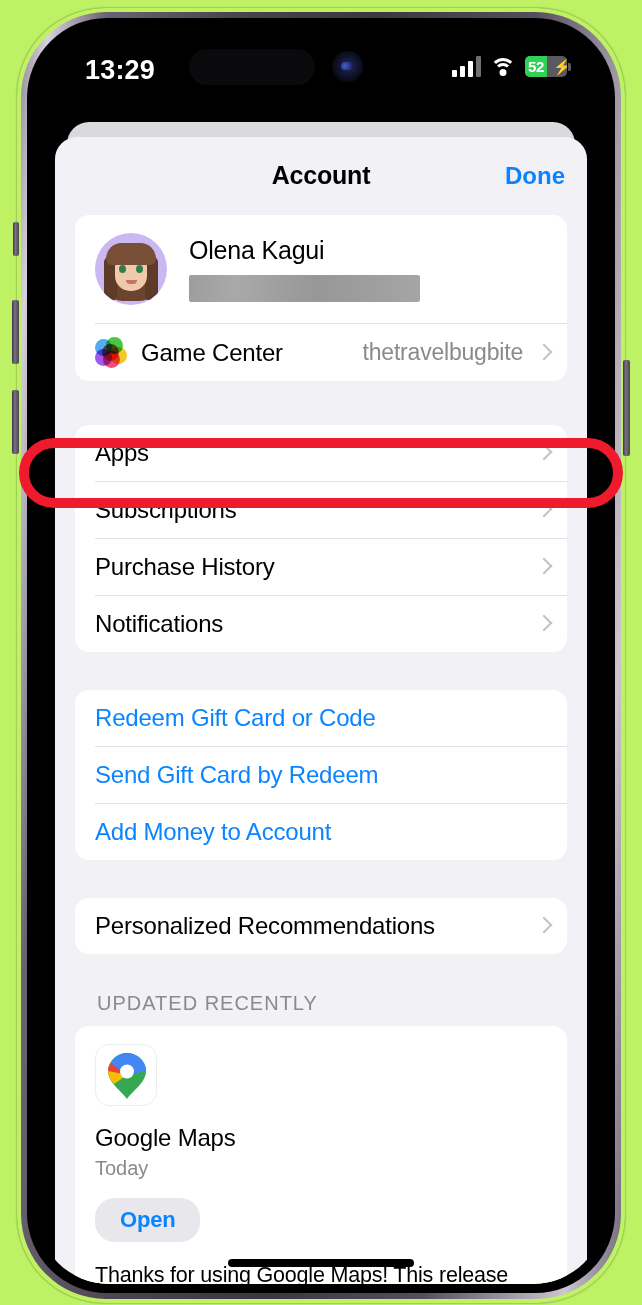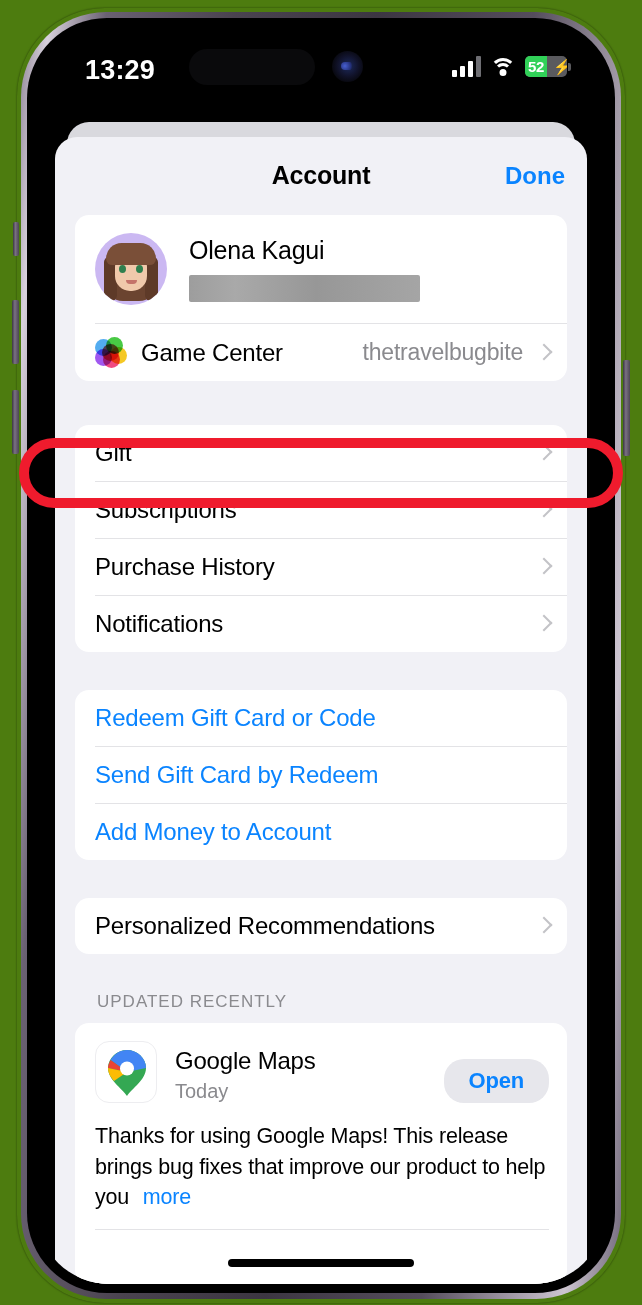--- a/index.html
+++ b/index.html
@@ -9,7 +9,7 @@
     font-family: "Liberation Sans", sans-serif;
     overflow: hidden;
   }
-  #stage { position: relative; width: 642px; height: 1305px; background: #4d7c0f; }
+  #stage { position: relative; width: 642px; height: 1305px; background: #bef264; }
 
   
   .phone-outer {

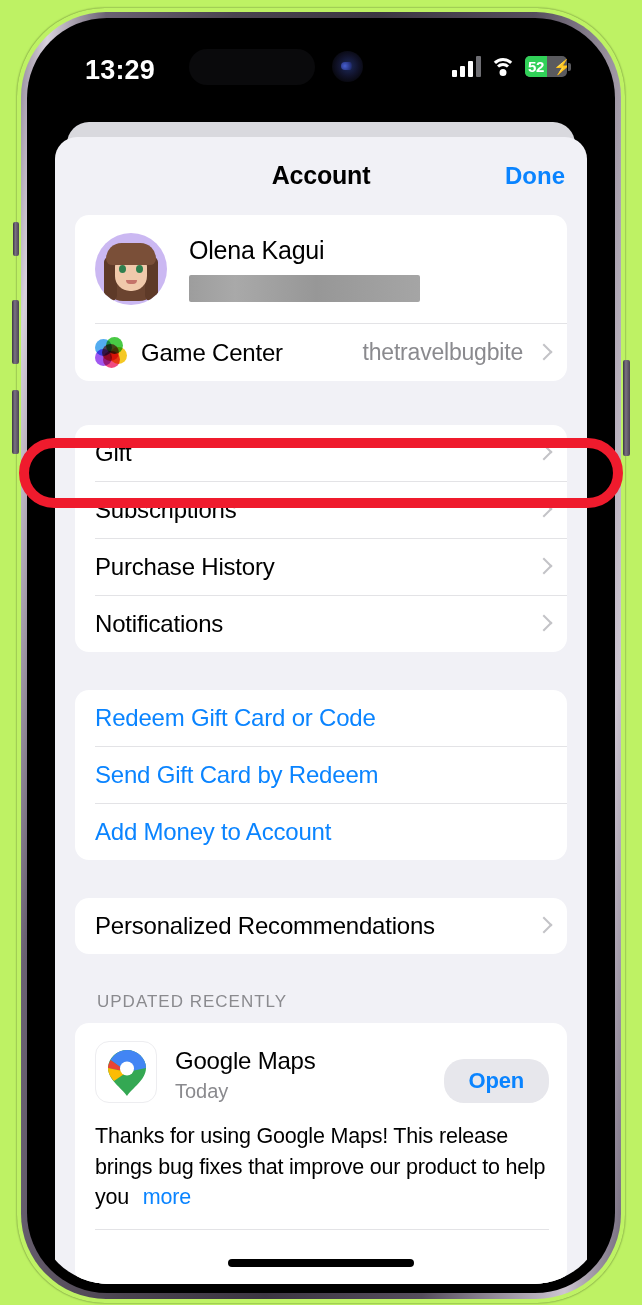--- a/index.html
+++ b/index.html
@@ -348,7 +348,7 @@
 
         <div class="card">
           <div class="row">
-            <div class="row-label">Gift</div>
+            <div class="row-label">Apps</div>
             <div class="chevron"></div>
           </div>
           <div class="divider"></div>

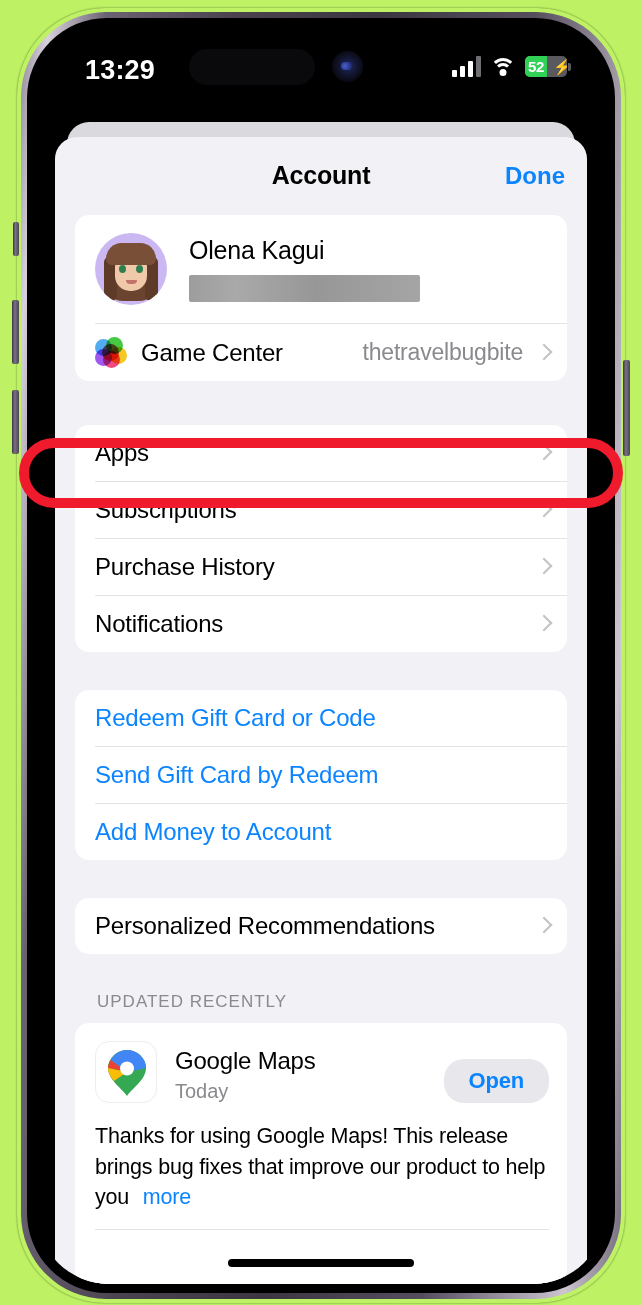--- a/index.html
+++ b/index.html
@@ -214,7 +214,7 @@
 
   
   .section-head {
-    font-size: 17px; color: #8a8a8e; letter-spacing: 1px;
+    font-size: 20px; color: #8a8a8e; letter-spacing: 1px;
     padding: 0 0 11px 22px; text-transform: uppercase;
   }
 

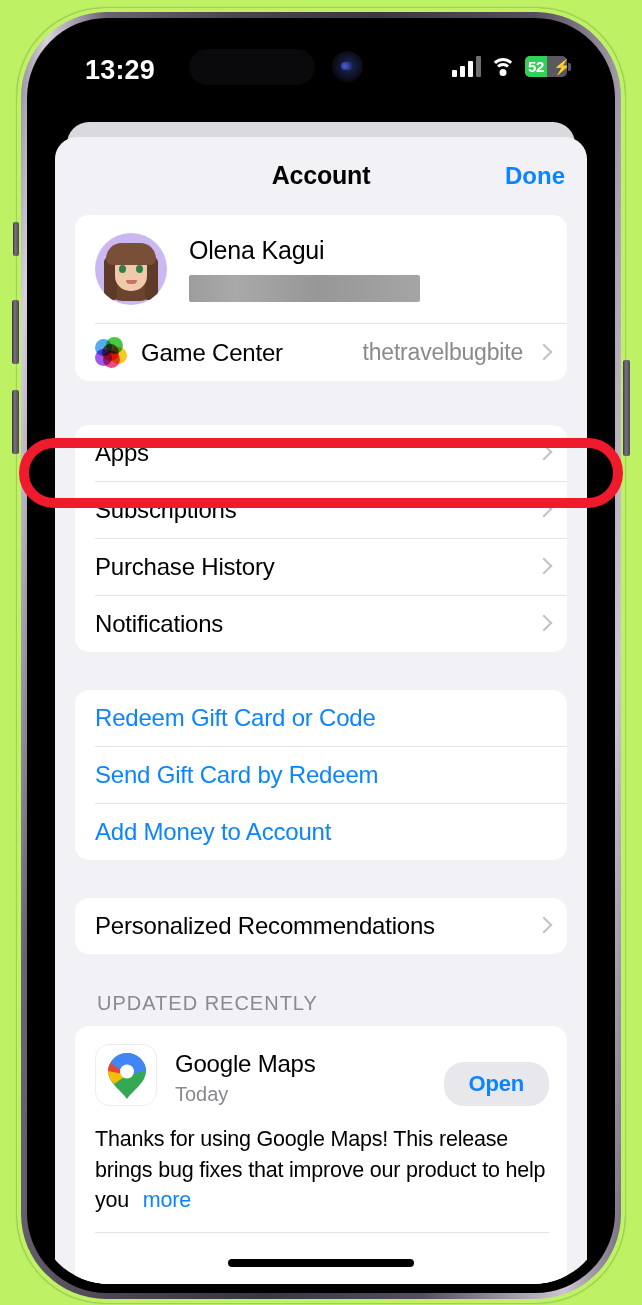--- a/index.html
+++ b/index.html
@@ -220,7 +220,7 @@
 
   
   .app-card { background:#fff; border-radius: 14px; padding: 18px 18px 0 20px; }
-  .app-top { display:flex; align-items:flex-end; gap: 18px; }
+  .app-top { display:flex; align-items:flex-start; gap: 18px; flex-direction: column; }
   .app-icon {
     width: 62px; height: 62px; border-radius: 14px; background:#fff;
     border: 1px solid #ededf0; position: relative; flex: none; overflow: hidden;

